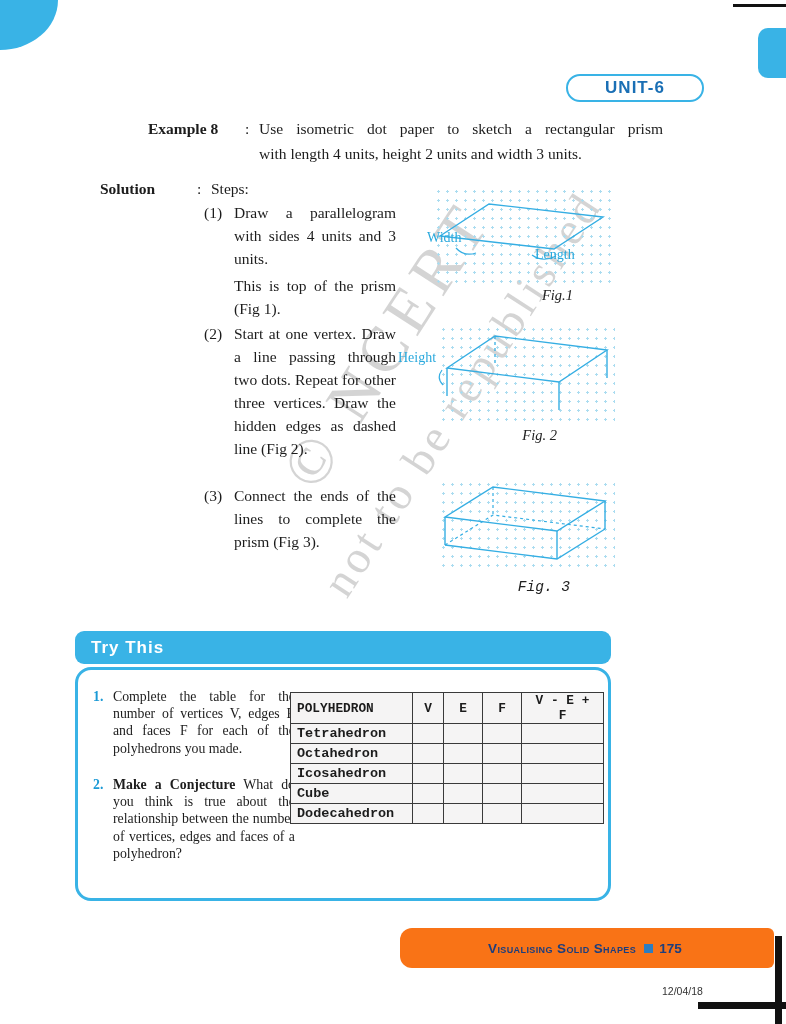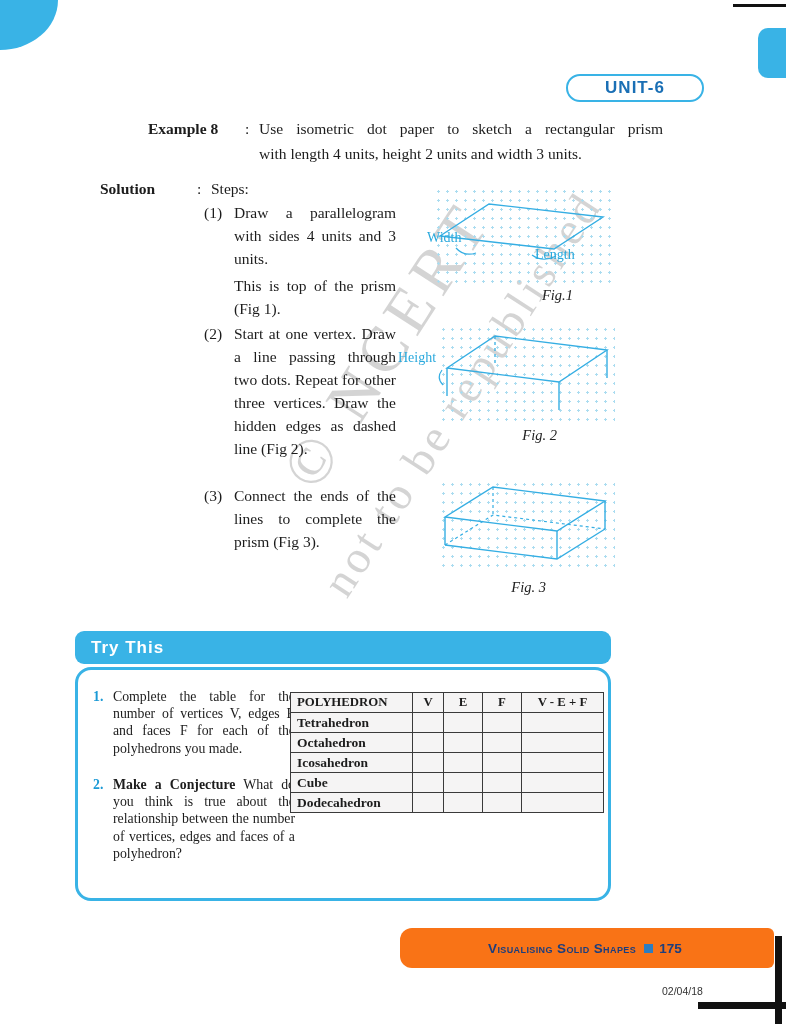--- a/index.html
+++ b/index.html
@@ -189,7 +189,7 @@
       <path d="M 8 68 L 56 38 L 168 52" fill="none" stroke="#35aee3" stroke-width="1.2" stroke-dasharray="3 3"></path>
     </svg>
   </div>
-  <div class="fig-caption" style="left:446px;top:579px;">Fig. 3</div>
+  <div class="fig-caption" style="left:470px;top:579px;font-family:Liberation Mono, monospace;">Fig. 3</div>
 
   <div class="try-banner">
     <span>Try This</span>

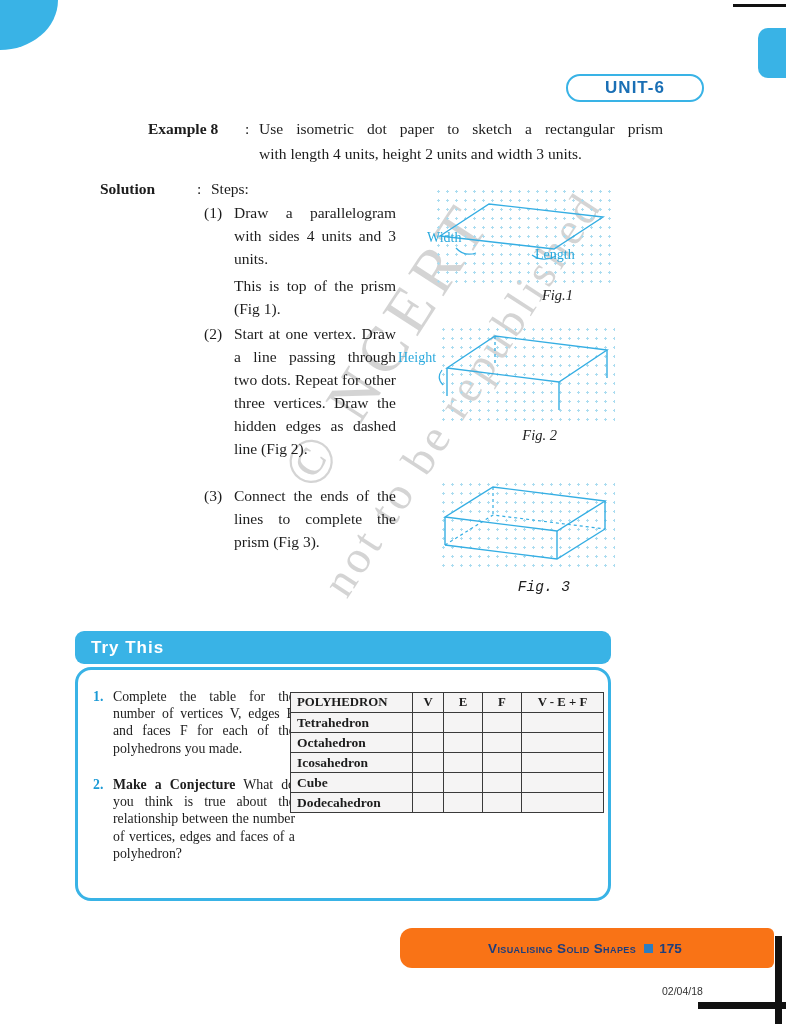--- a/index.html
+++ b/index.html
@@ -77,7 +77,7 @@
   table.poly{border-collapse:collapse;table-layout:fixed;background:#f5f4f4;}
   table.poly th, table.poly td{
     border:1.6px solid #3a3a3a;height:20px;box-sizing:border-box;
-    font-family:Liberation Serif, serif;padding:0 6px;
+    font-family:Liberation Mono, monospace;padding:0 6px;
   }
   table.poly th{font-size:12.8px;font-weight:bold;text-align:center;}
   table.poly th.left, table.poly td.left{text-align:left;}

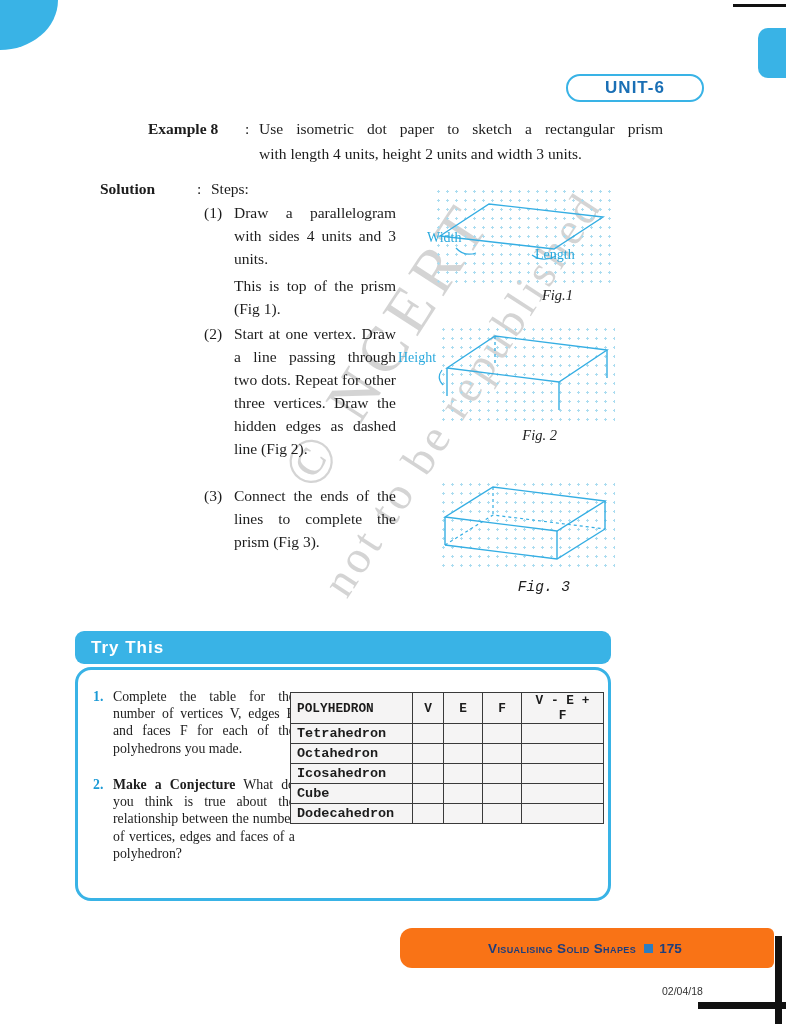--- a/index.html
+++ b/index.html
@@ -274,7 +274,7 @@
     <span class="footer-page">175</span>
   </div>
 
-  <div class="date-stamp">02/04/18</div>
+  <div class="date-stamp">12/04/18</div>
 
 </div>
 

